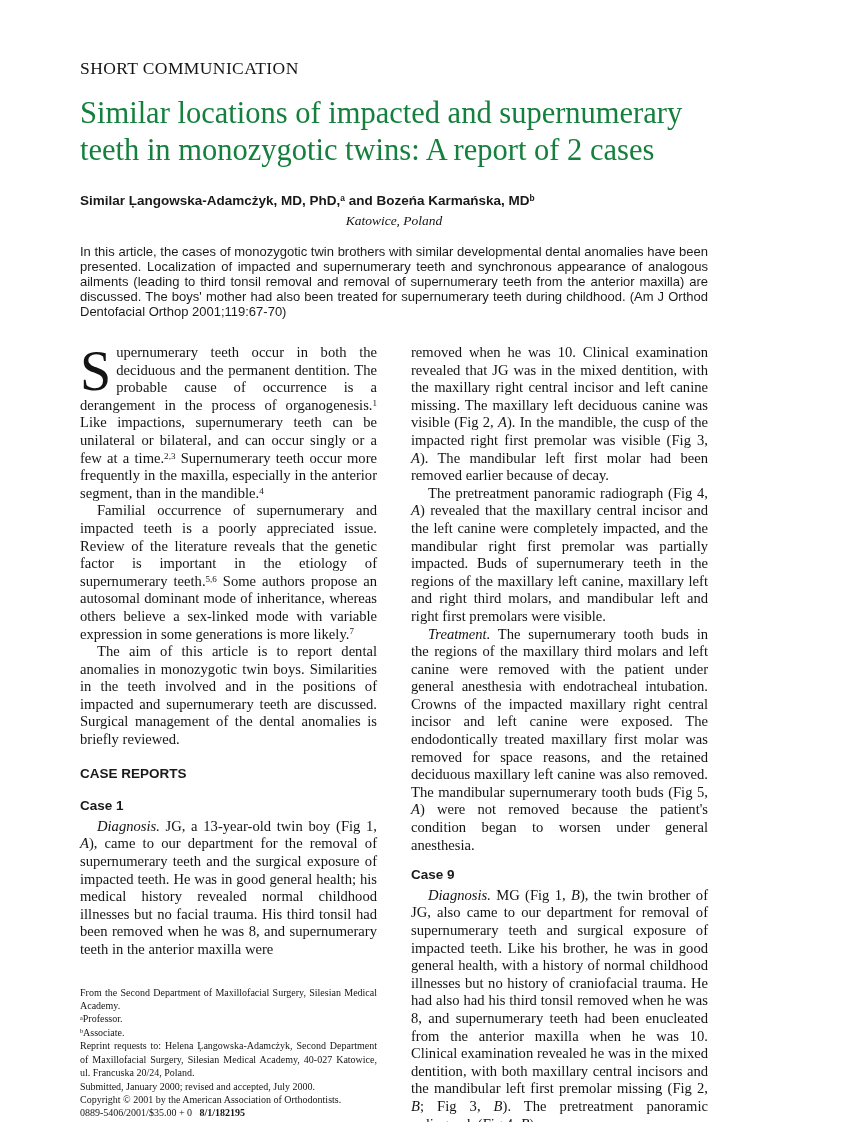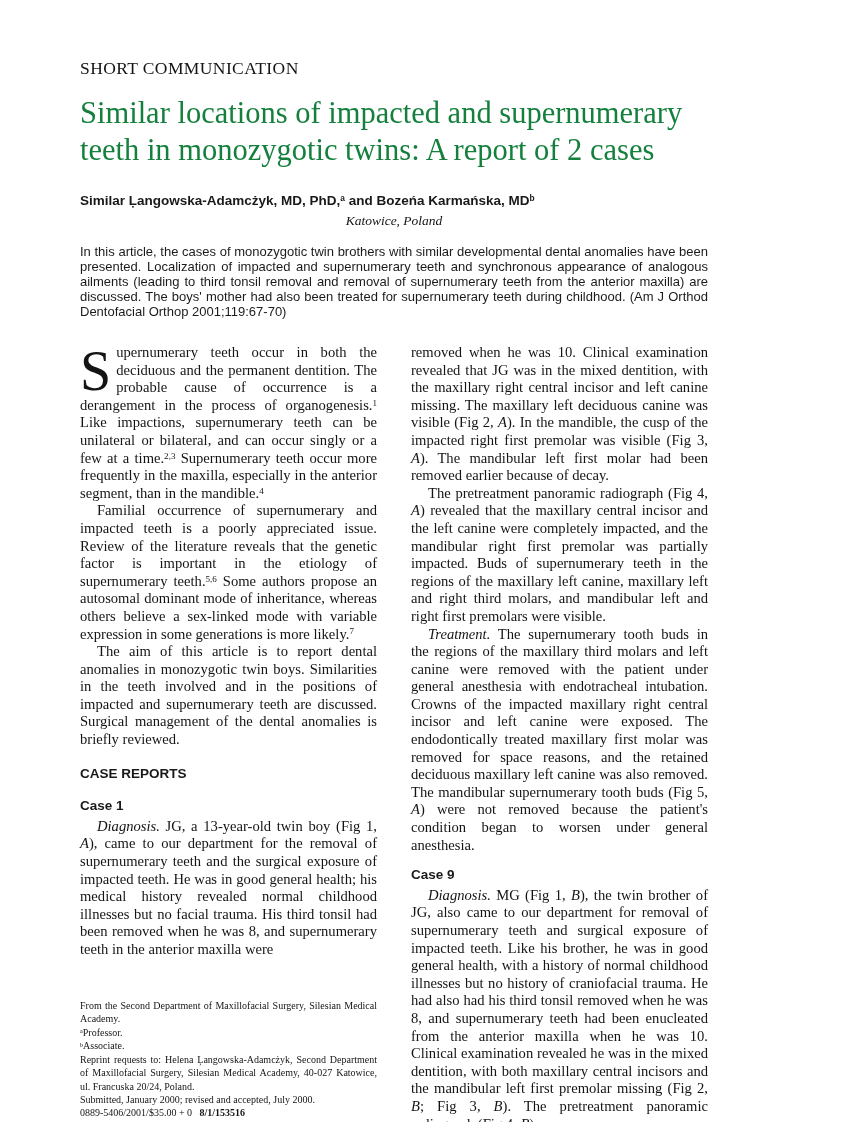--- a/index.html
+++ b/index.html
@@ -105,6 +105,7 @@
           <p><sup>b</sup><span>Associate.</span></p>
           <p><span>Reprint requests to: Helena Ļangowska-Adamcżyk, Second Department of Maxillofacial Surgery, Silesian Medical Academy, 40-027 Katowice, ul. Francuska 20/24, Poland.</span></p>
           <p><span>Submitted, January 2000; revised and accepted, July 2000.</span></p>
+          <p><span>Copyright © 2001 by the American Association of Orthodontists.</span></p>
           <p><span>0889-5406/2001/$35.00 + 0&nbsp;&nbsp;&nbsp;</span><b>8/1/153516</b></p>
           <p><span>doi:10.1067/mod.2001.111225</span></p>
         </div>

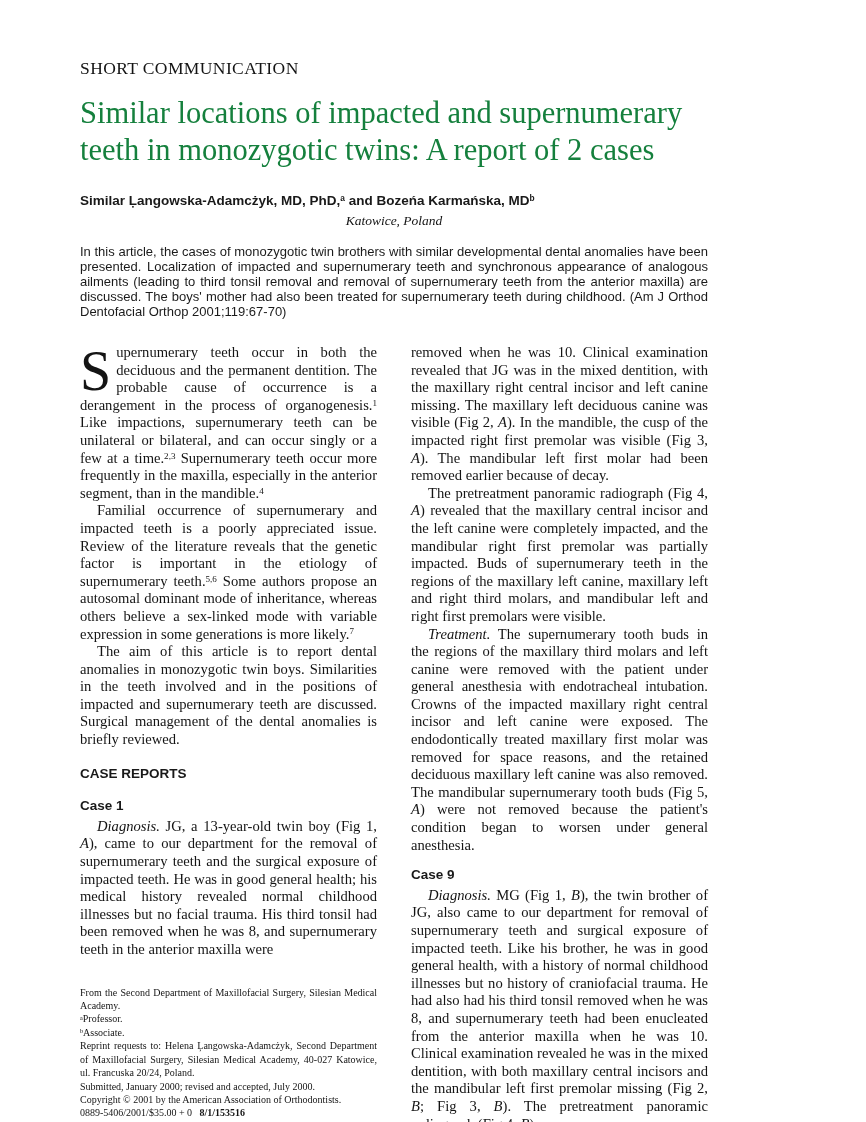--- a/index.html
+++ b/index.html
@@ -106,7 +106,7 @@
           <p><span>Reprint requests to: Helena Ļangowska-Adamcżyk, Second Department of Maxillofacial Surgery, Silesian Medical Academy, 40-027 Katowice, ul. Francuska 20/24, Poland.</span></p>
           <p><span>Submitted, January 2000; revised and accepted, July 2000.</span></p>
           <p><span>Copyright © 2001 by the American Association of Orthodontists.</span></p>
-          <p><span>0889-5406/2001/$35.00 + 0&nbsp;&nbsp;&nbsp;</span><b>8/1/153516</b></p>
+          <p><span>0889-5406/2001/$35.00 + 0&nbsp;&nbsp;&nbsp;</span><b>8/1/182195</b></p>
           <p><span>doi:10.1067/mod.2001.111225</span></p>
         </div>
     </div>

